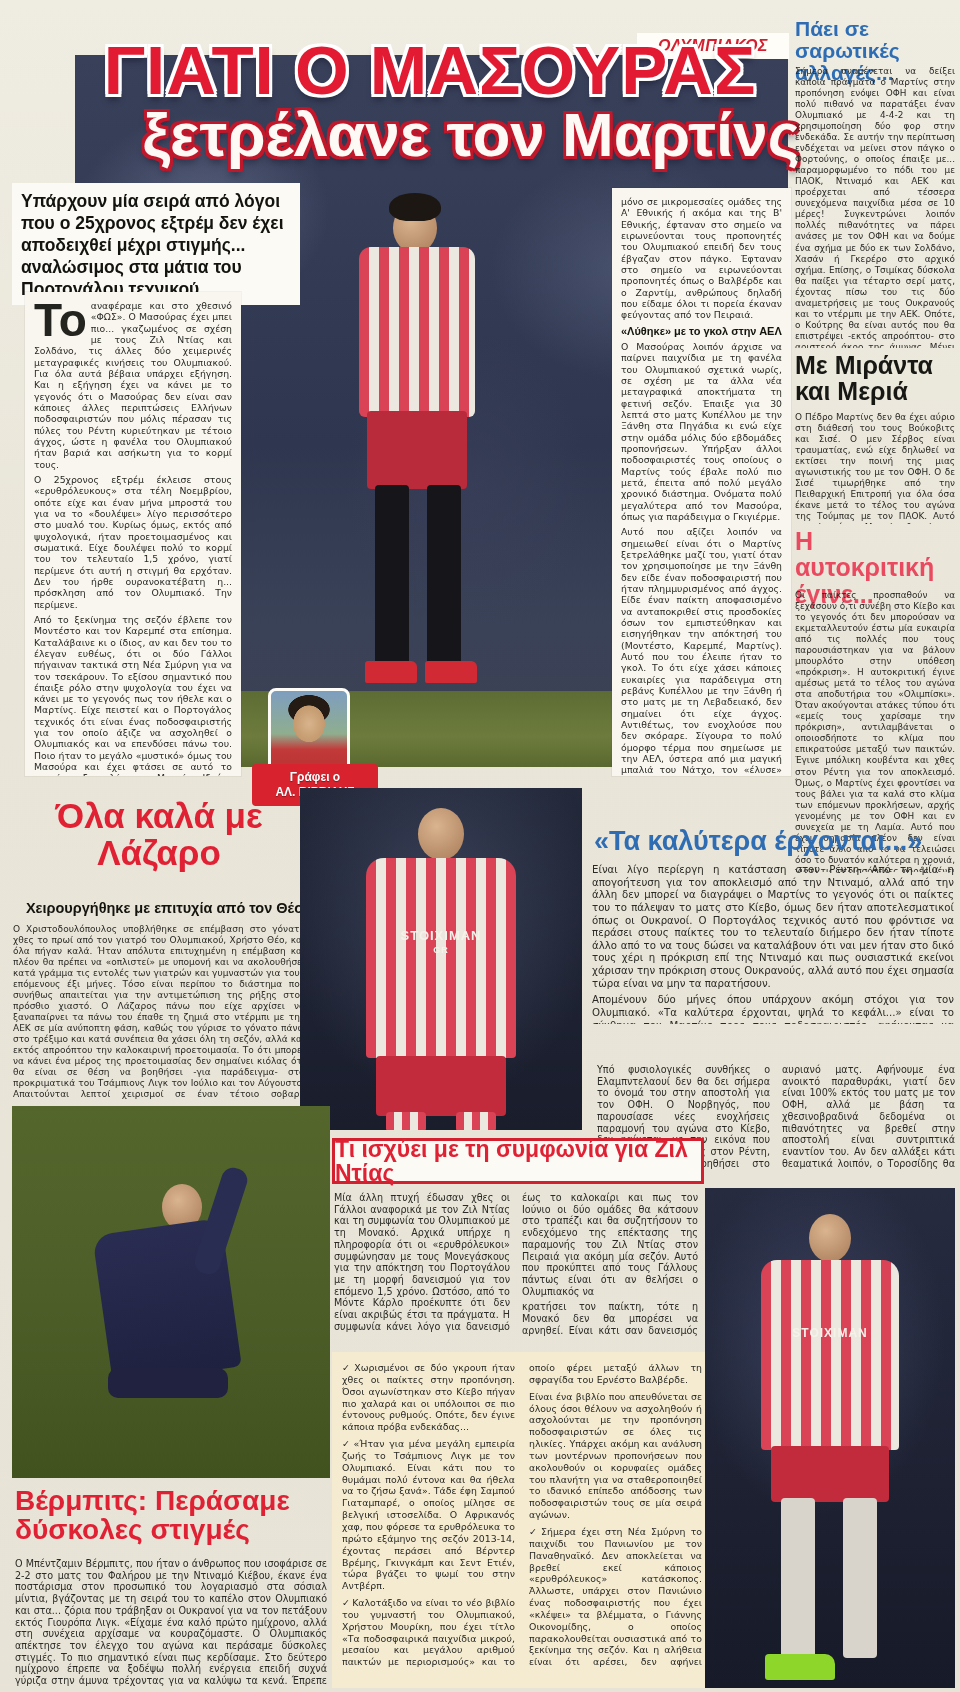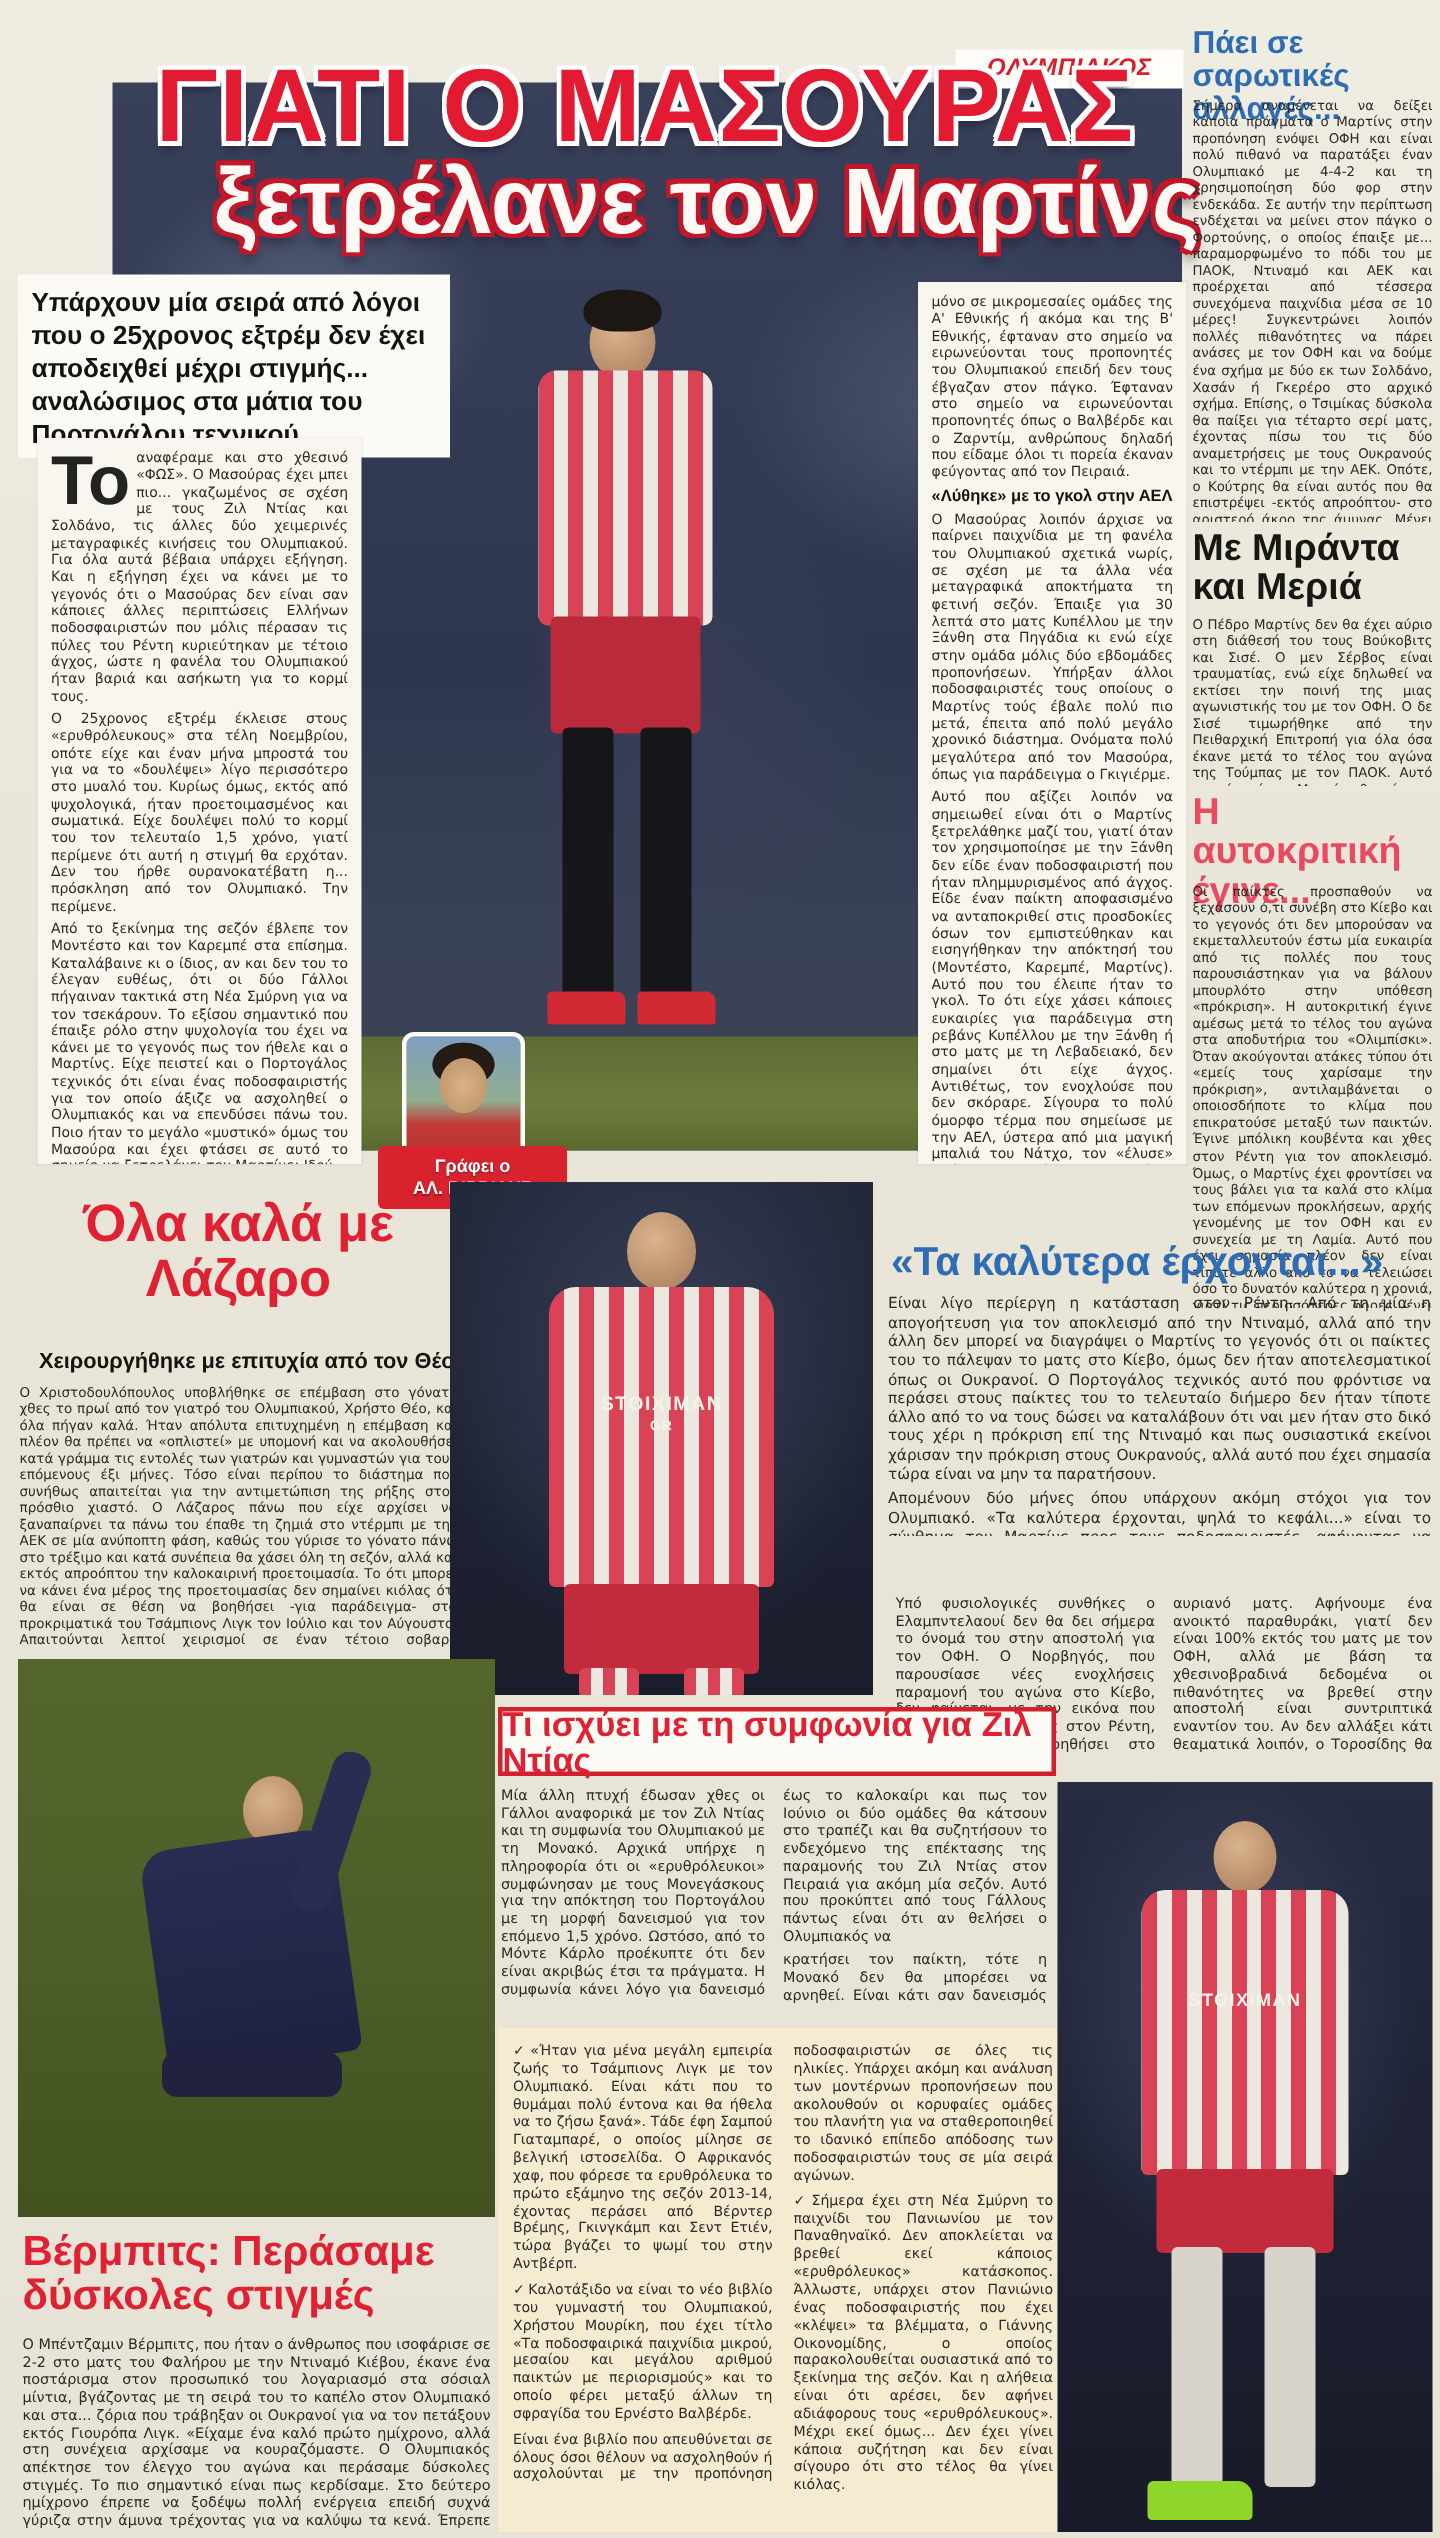--- a/index.html
+++ b/index.html
@@ -193,6 +193,7 @@
   </div>
 
   <div class="abs notes">
+    <p class="note-item"><span class="check">✓</span><span>Χωρισμένοι σε δύο γκρουπ ήταν χθες οι παίκτες στην προπόνηση. Όσοι αγωνίστηκαν στο Κίεβο πήγαν πιο χαλαρά και οι υπόλοιποι σε πιο έντονους ρυθμούς. Οπότε, δεν έγινε κάποια πρόβα ενδεκάδας...</span></p>
     <p class="note-item"><span class="check">✓</span><span>«Ήταν για μένα μεγάλη εμπειρία ζωής το Τσάμπιονς Λιγκ με τον Ολυμπιακό. Είναι κάτι που το θυμάμαι πολύ έντονα και θα ήθελα να το ζήσω ξανά». Τάδε έφη Σαμπού Γιαταμπαρέ, ο οποίος μίλησε σε βελγική ιστοσελίδα. Ο Αφρικανός χαφ, που φόρεσε τα ερυθρόλευκα το πρώτο εξάμηνο της σεζόν 2013-14, έχοντας περάσει από Βέρντερ Βρέμης, Γκινγκάμπ και Σεντ Ετιέν, τώρα βγάζει το ψωμί του στην Αντβέρπ.</span></p>
     <p class="note-item"><span class="check">✓</span><span>Καλοτάξιδο να είναι το νέο βιβλίο του γυμναστή του Ολυμπιακού, Χρήστου Μουρίκη, που έχει τίτλο «Τα ποδοσφαιρικά παιχνίδια μικρού, μεσαίου και μεγάλου αριθμού παικτών με περιορισμούς» και το οποίο φέρει μεταξύ άλλων τη σφραγίδα του Ερνέστο Βαλβέρδε.</span></p>
     <p class="note-item">Είναι ένα βιβλίο που απευθύνεται σε όλους όσοι θέλουν να ασχοληθούν ή ασχολούνται με την προπόνηση ποδοσφαιριστών σε όλες τις ηλικίες. Υπάρχει ακόμη και ανάλυση των μοντέρνων προπονήσεων που ακολουθούν οι κορυφαίες ομάδες του πλανήτη για να σταθεροποιηθεί το ιδανικό επίπεδο απόδοσης των ποδοσφαιριστών τους σε μία σειρά αγώνων.</p>

